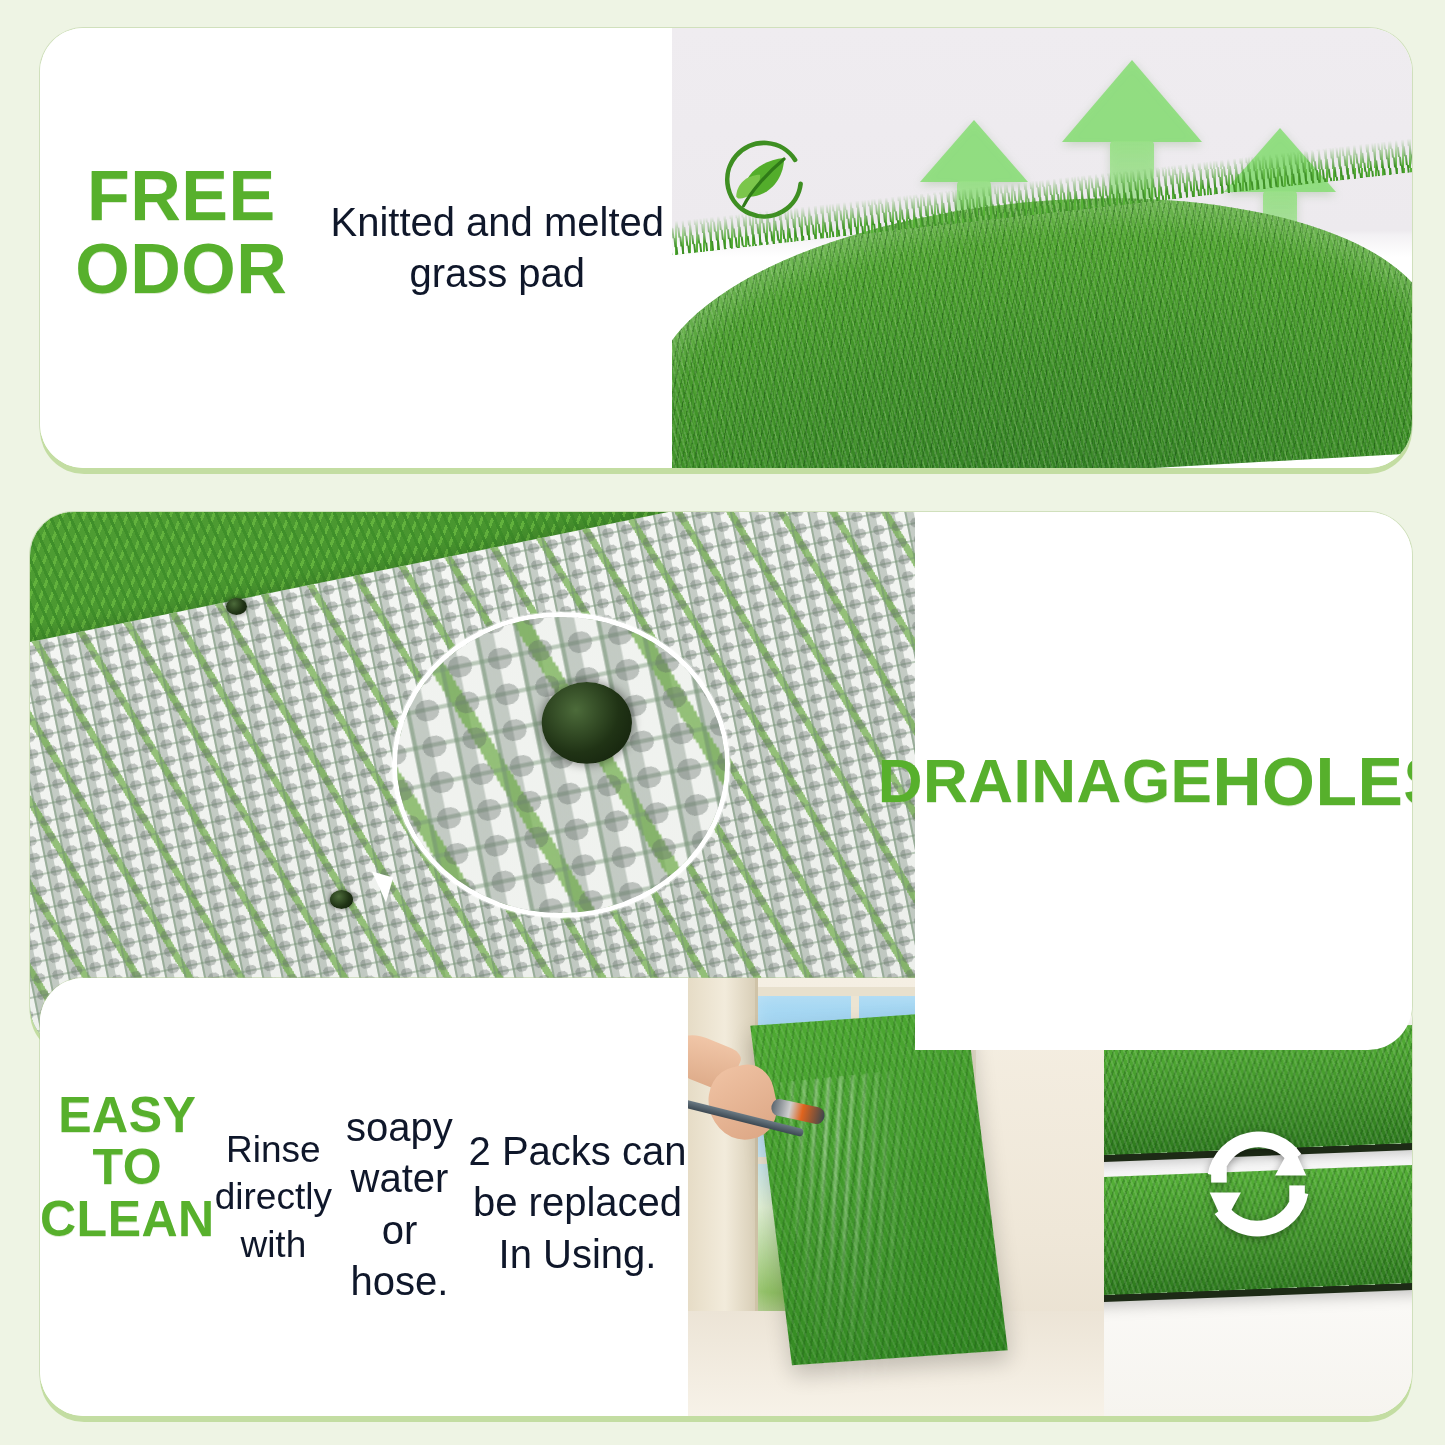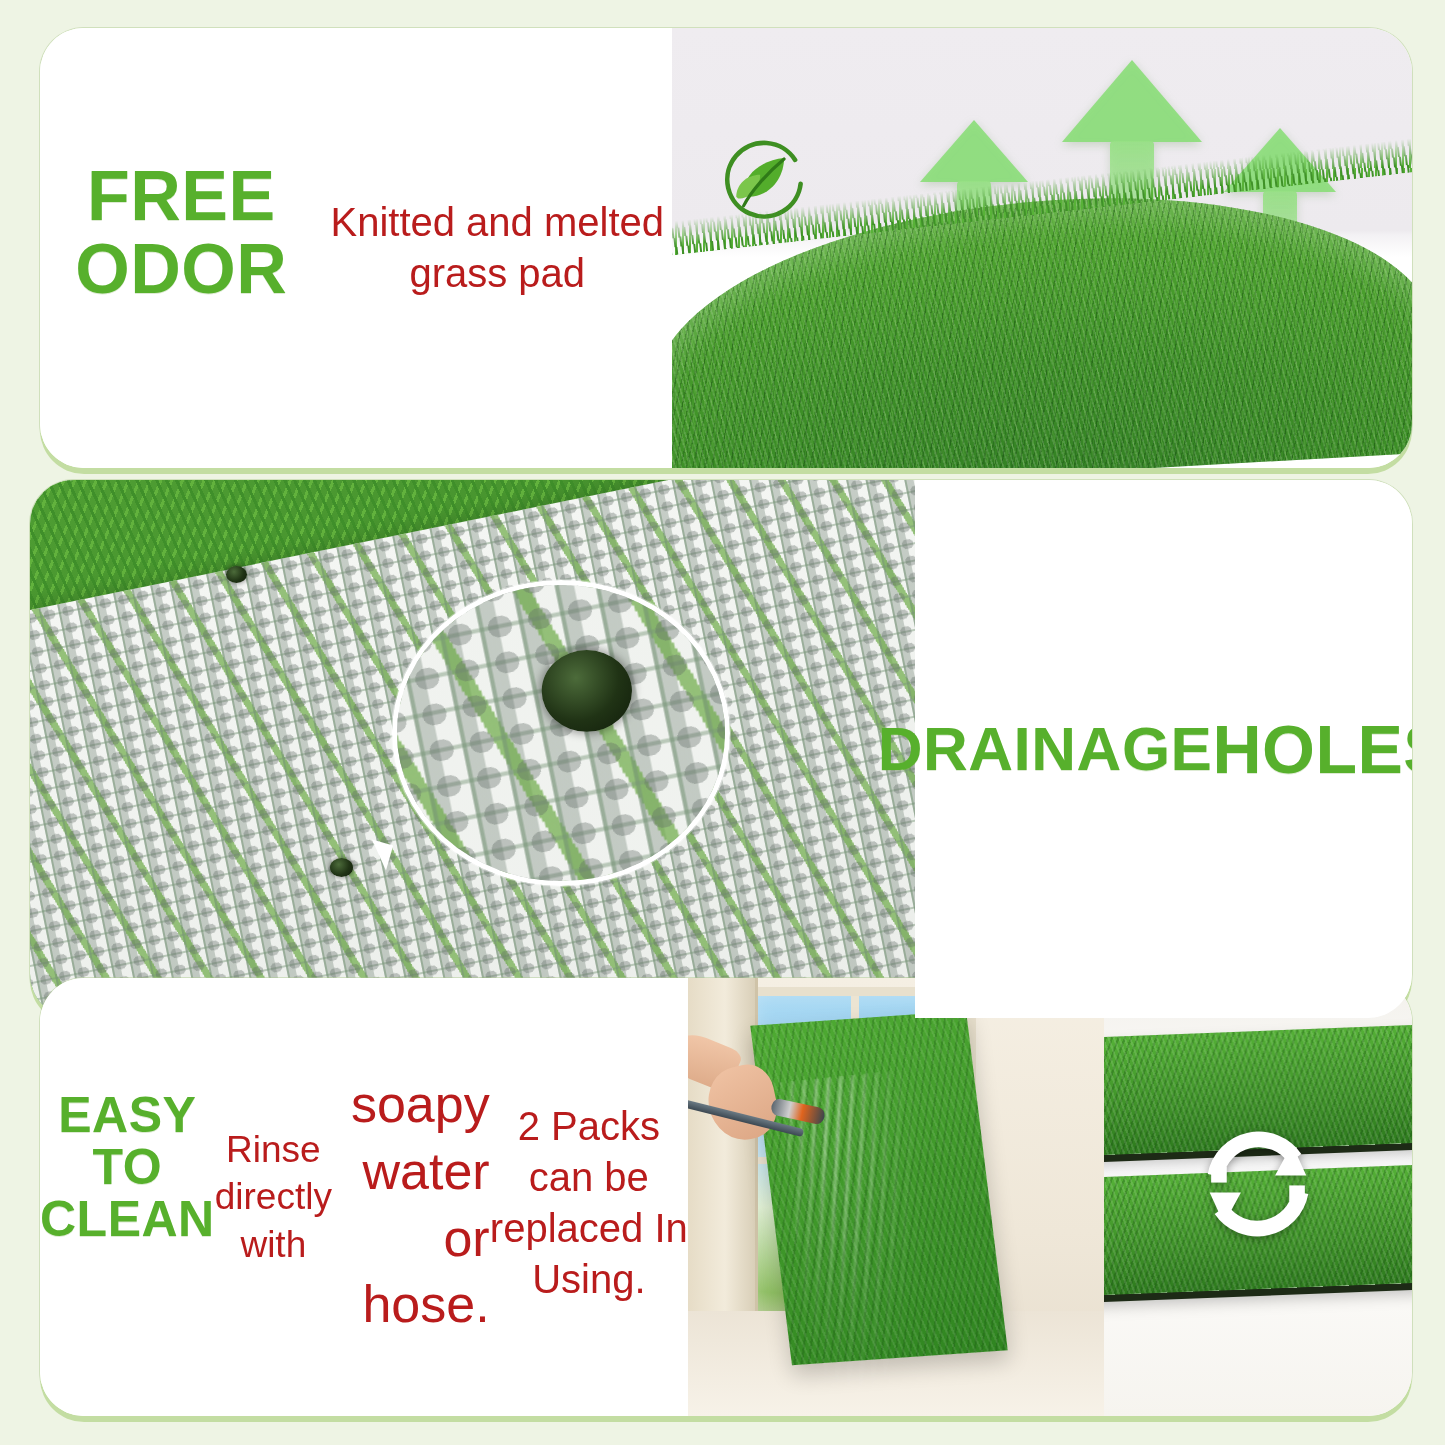--- a/index.html
+++ b/index.html
@@ -45,7 +45,7 @@
     text-shadow:0 1px 0 rgba(120,170,80,.25);
   }
   .sub{
-    color:#b91c1c;
+    color:#0f172a;
     margin:0;
     line-height:1.28;
   }

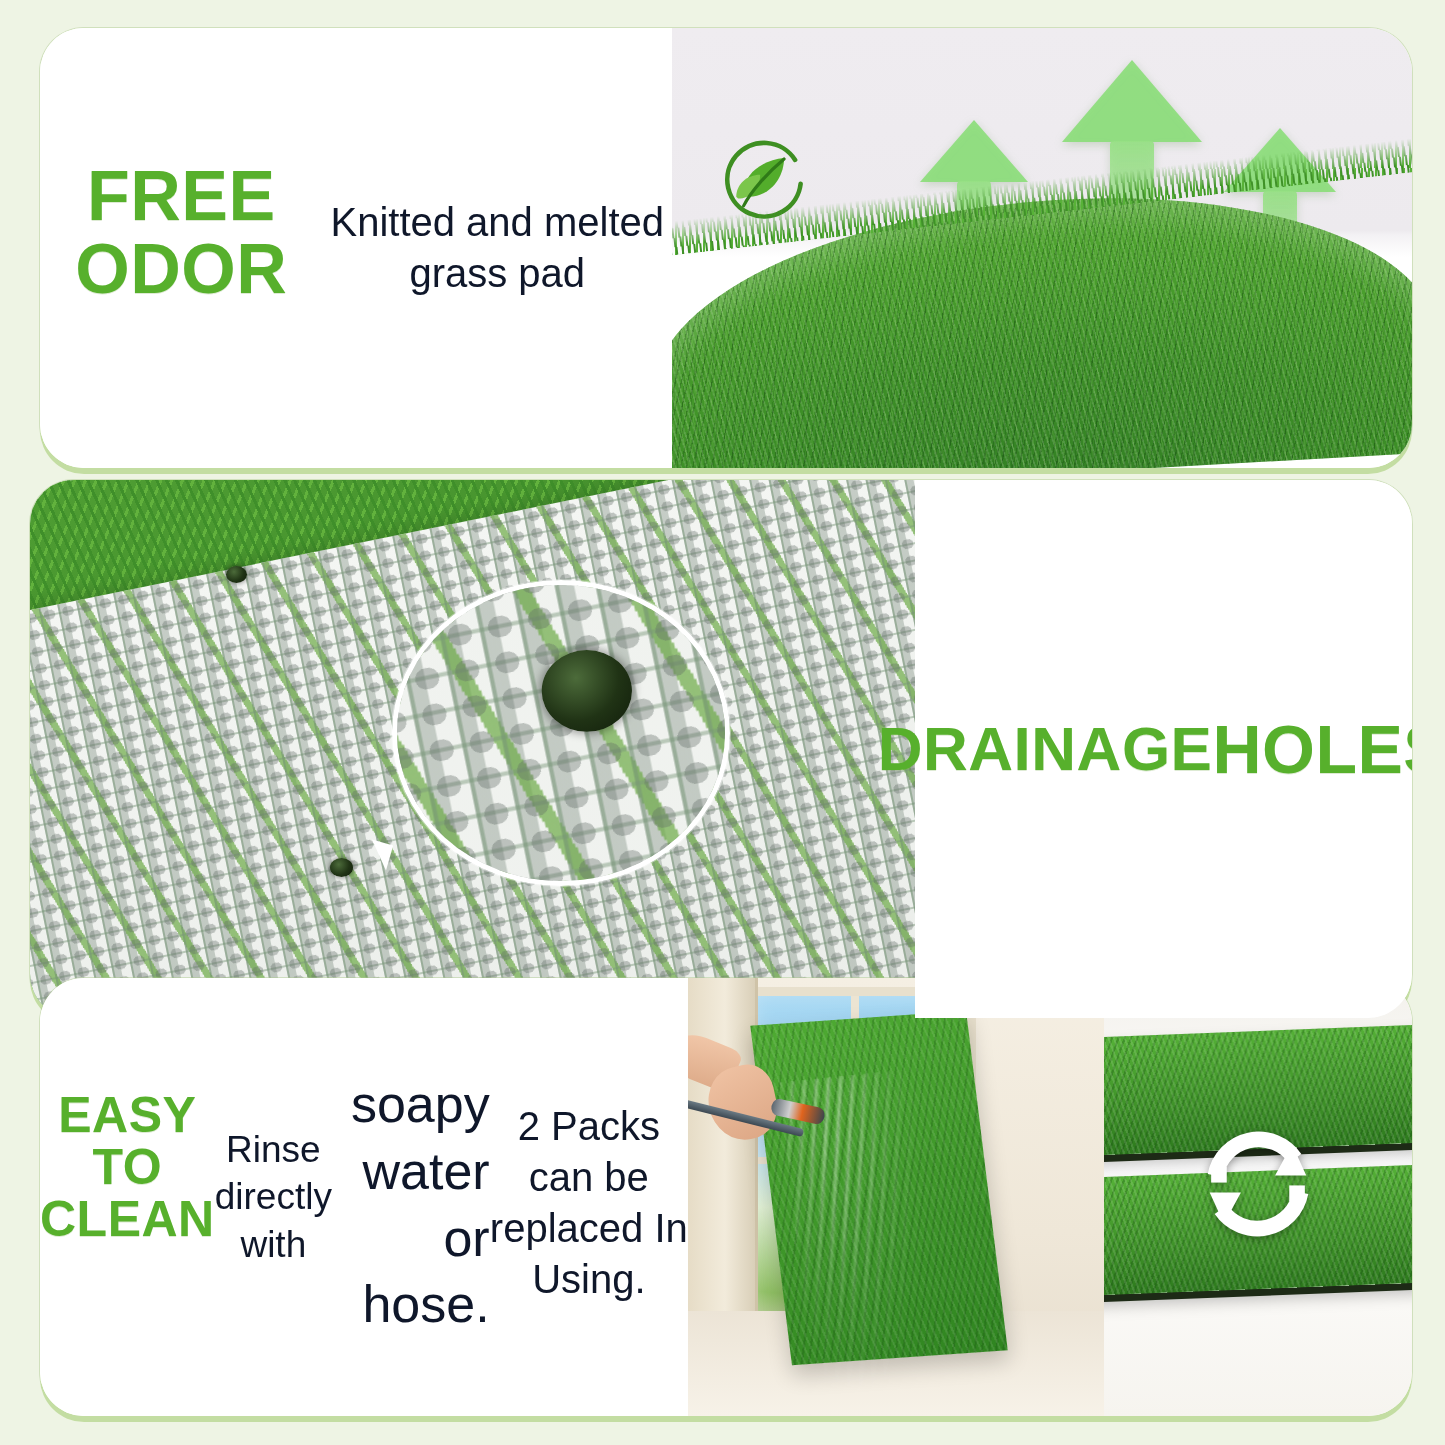--- a/index.html
+++ b/index.html
@@ -26,7 +26,7 @@
 
   
   #panel-odor    {left:40px;  top:28px;   width:1372px; height:440px;}
-  #panel-drain   {left:30px;  top:480px;  width:1382px; height:538px;}
+  #panel-drain   {left:30px;  top:512px;  width:1382px; height:538px;}
   #panel-clean   {left:40px;  top:978px;  width:1372px; height:438px;}
 
   

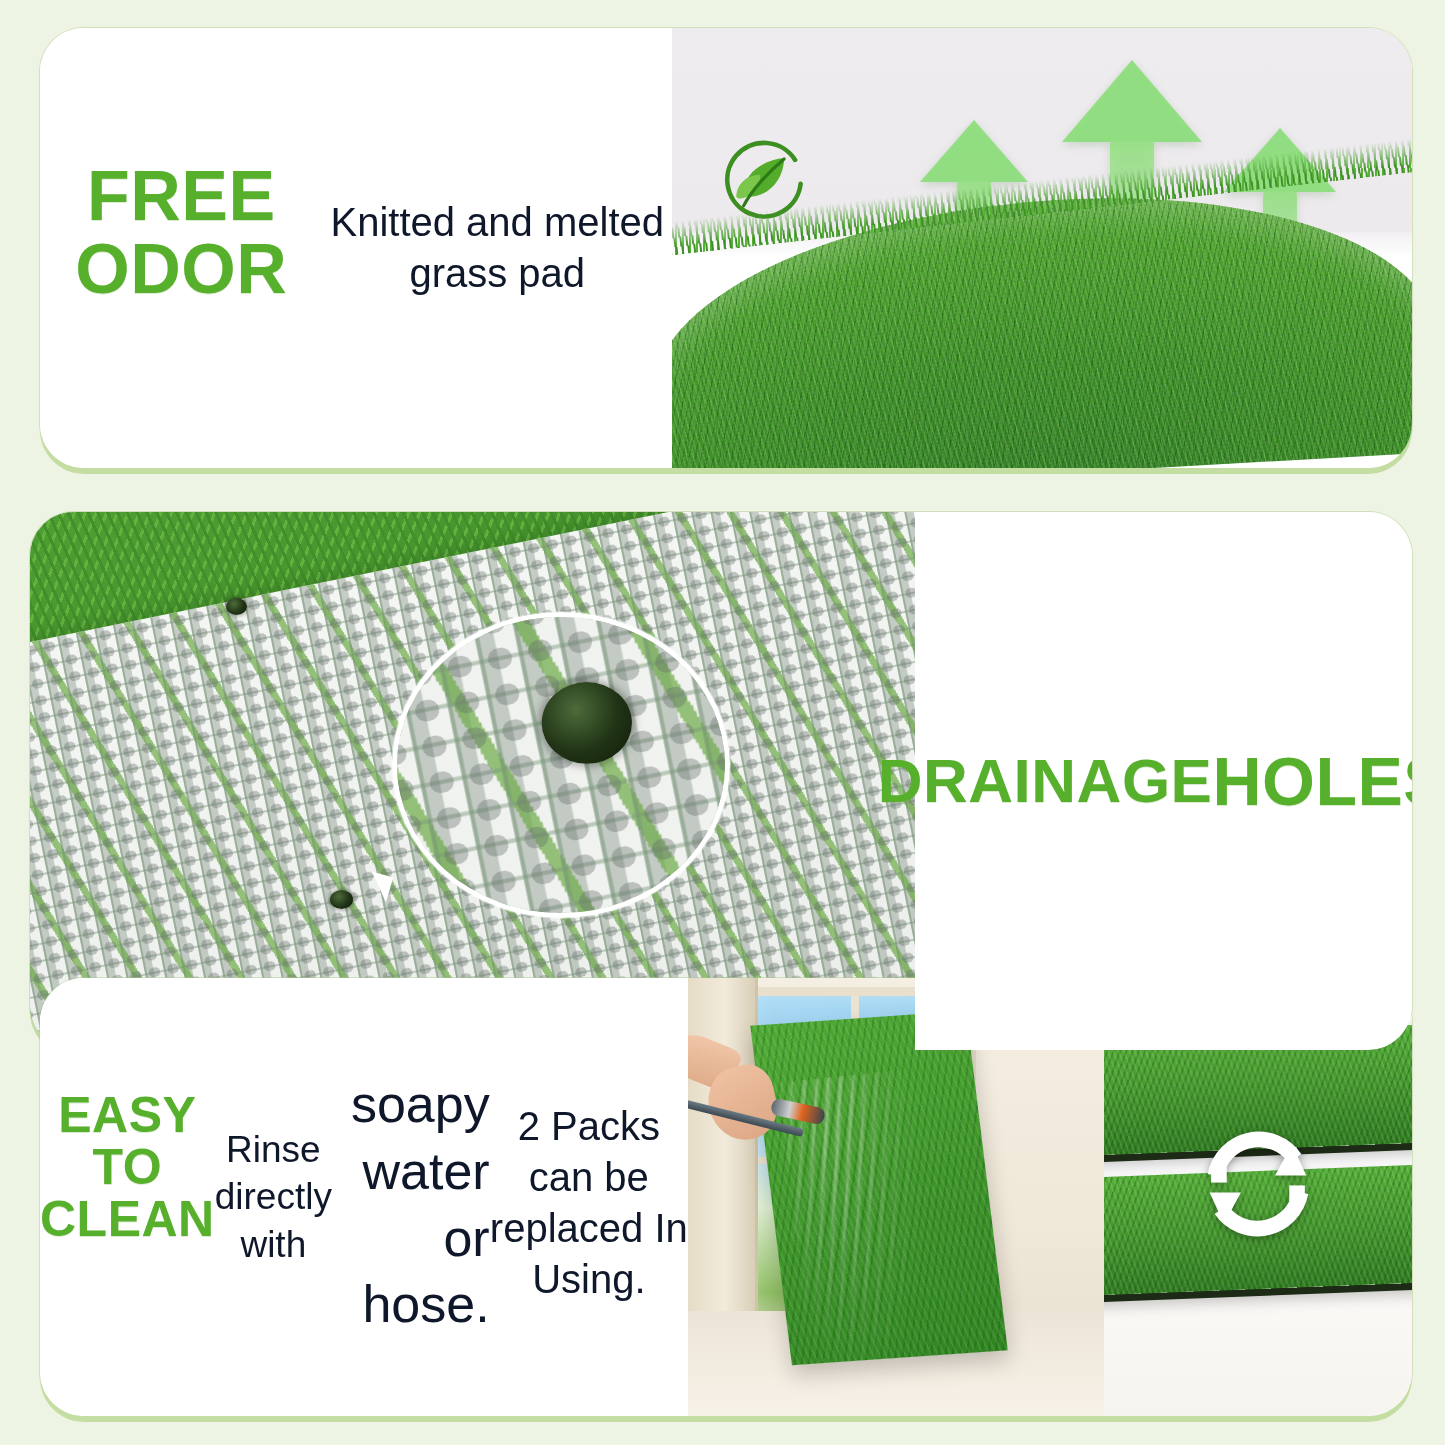--- a/index.html
+++ b/index.html
@@ -340,7 +340,7 @@
       <div class="textpane" style="width:648px;height:100%;">
         <div class="h-title" style="font-size:50px;margin-bottom:60px;">EASY TO CLEAN</div>
         <div class="sub" style="font-size:37px;">Rinse directly with</div>
-        <div class="sub" style="font-size:52px;margin-top:15px;text-align:right;">soapy water or hose.</div>
+        <div class="sub" style="font-size:40px;margin-top:15px;">soapy water or hose.</div>
         <div class="sub" style="font-size:40px;margin-top:12px;">2 Packs can be replaced In Using.</div>
       </div>
 

